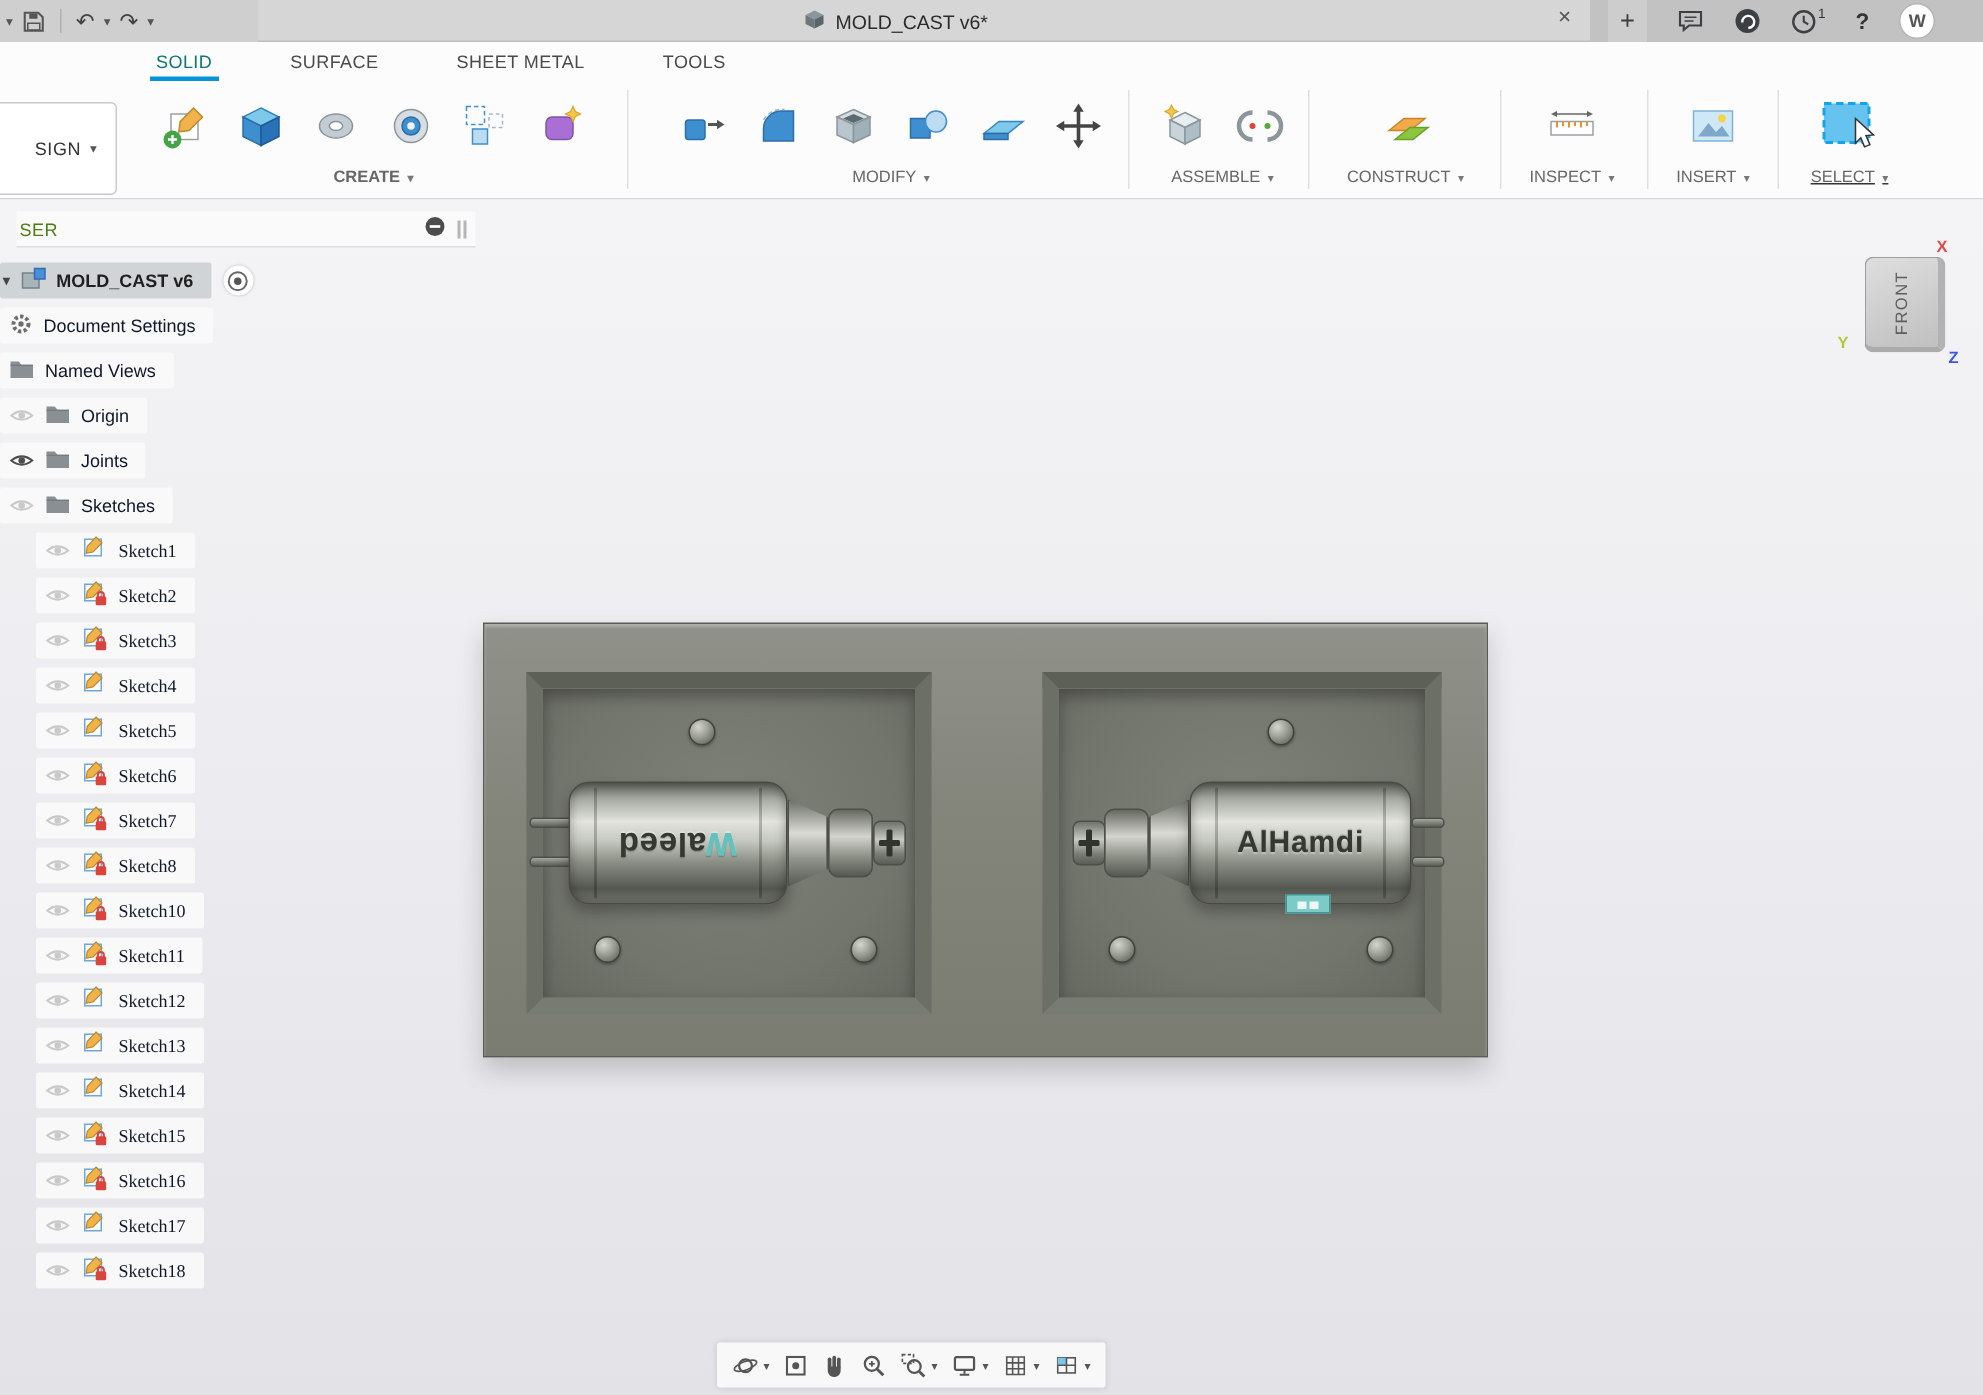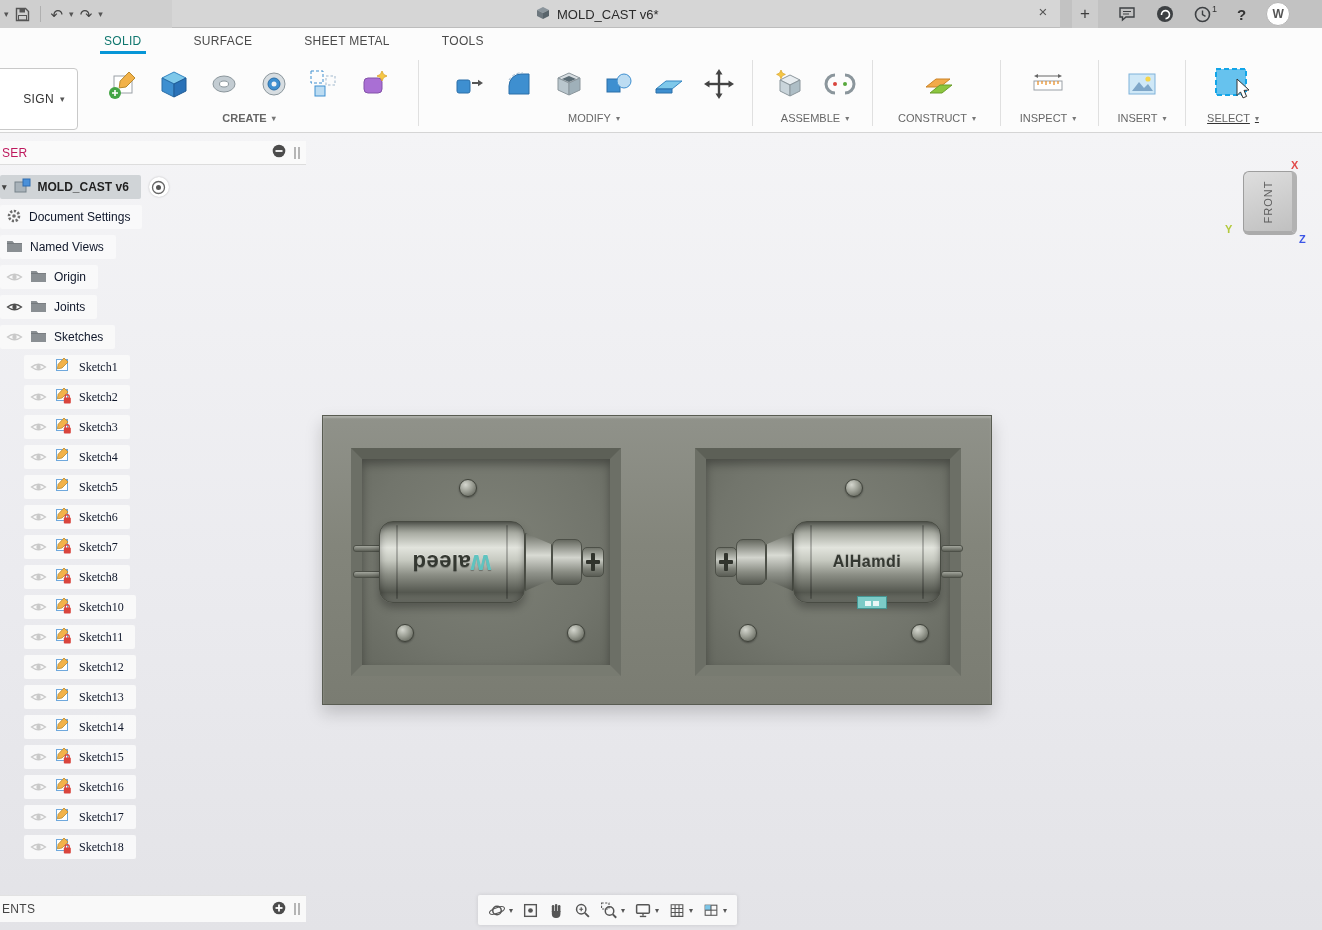--- a/index.html
+++ b/index.html
@@ -80,7 +80,7 @@
   .ncaret { font-size:8px; color:#555; }
 
   
-  .bheader { position:absolute; left:0; top:141px; width:306px; height:24px; background:rgba(250,250,250,.95); border-bottom:1px solid #ddd; display:flex; align-items:center; font-size:12px; color:#be185d; padding-left:2px; letter-spacing:.3px; }
+  .bheader { position:absolute; left:11px; top:141px; width:306px; height:24px; background:rgba(250,250,250,.95); border-bottom:1px solid #ddd; display:flex; align-items:center; font-size:12px; color:#4d7c0f; padding-left:2px; letter-spacing:.3px; }
   .bheader .spacer { flex:1; }
   .grip { width:6px; height:12px; border-left:2px solid #b5b5b5; border-right:2px solid #b5b5b5; margin:0 6px 0 8px; }
   .btree { position:absolute; left:0; top:165px; width:306px; }

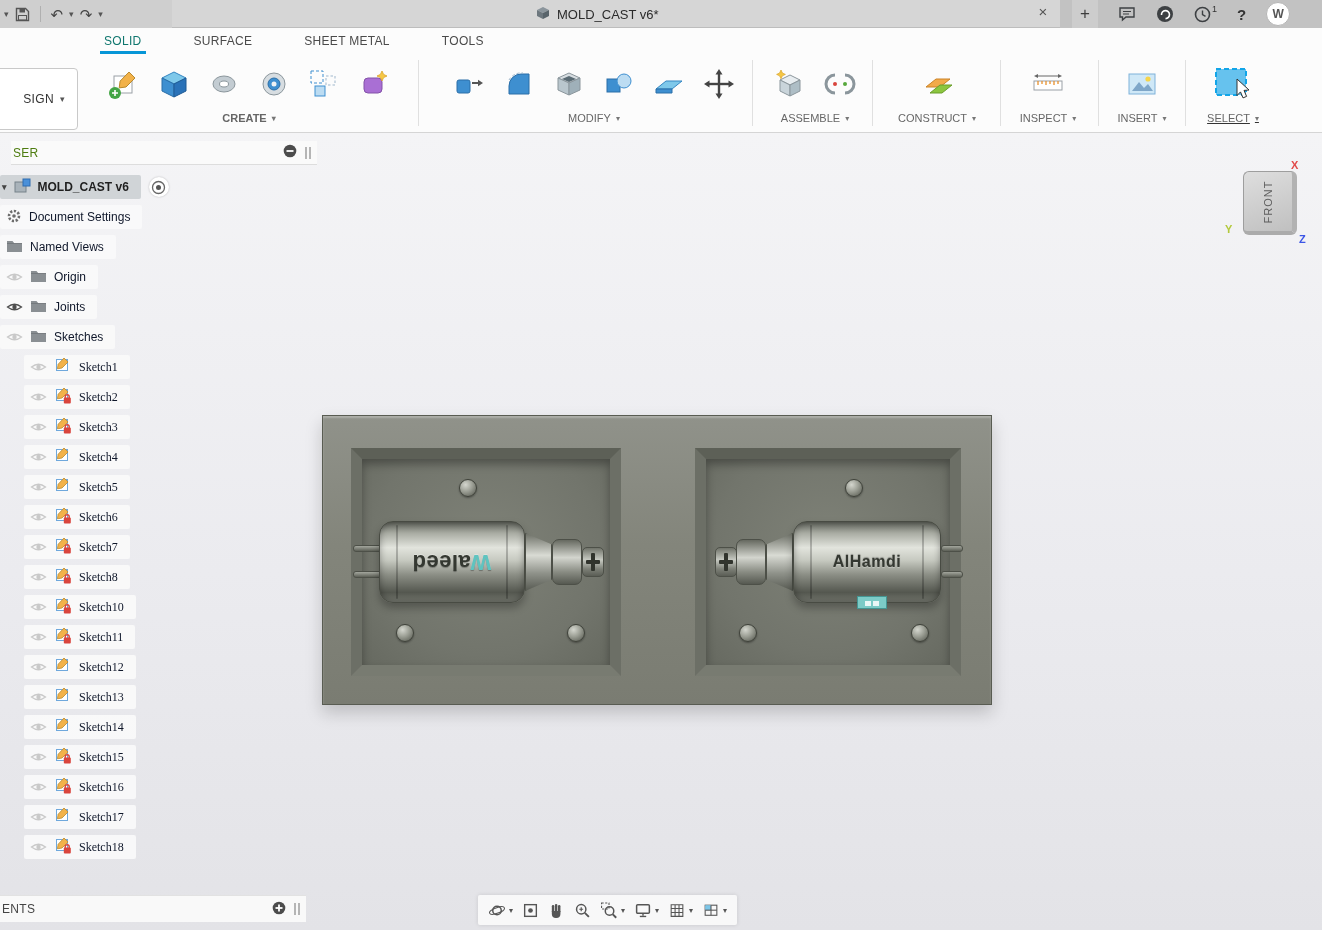--- a/index.html
+++ b/index.html
@@ -61,7 +61,7 @@
   .cross-h { position:absolute; left:50%; top:50%; width:14px; height:4px; margin:-2px 0 0 -7px; background:#31342d; border-radius:1px; }
   .ptext { font-weight:bold; color:#343831; text-shadow:0 1px 1px rgba(255,255,255,.30), 0 -1px 1px rgba(0,0,0,.30); letter-spacing:.5px; }
   .ptext-left { font-size:22px; transform:rotate(180deg); }
-  .ptext-right { font-size:16px; }
+  .ptext-right { font-size:20px; }
   .teal { color:#5fc4c0; }
   .part-badge { position:absolute; left:63px; top:74px; width:30px; height:13px; background:#7ccbc7; border:1px solid #459693; display:flex; align-items:flex-end; justify-content:center; gap:2px; padding-bottom:2px; }
   .part-badge i { display:block; width:6px; height:5px; background:#eaf7f6; }

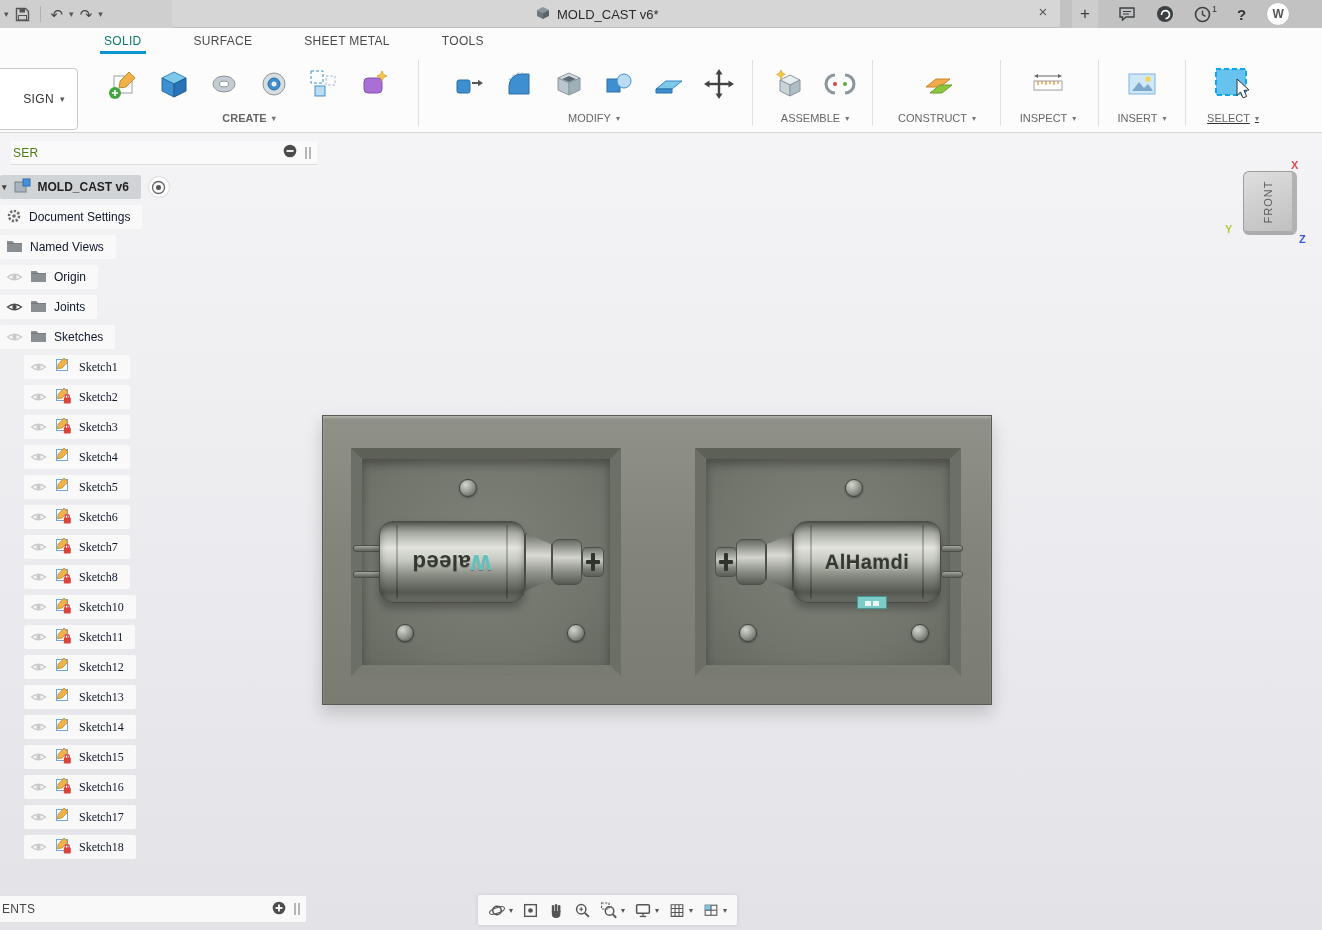--- a/index.html
+++ b/index.html
@@ -489,18 +489,6 @@
     </span>
   </div>
 
-  <div class="cbar">
-    <span>ENTS</span>
-    <span class="spacer"></span>
-    <span>
-      <svg width="14" height="14" viewBox="0 0 14 14">
-          <circle cx="7" cy="7" r="6.3" fill="#4c4c4c"></circle>
-          <rect x="3.5" y="6.1" width="7" height="1.8" fill="#fff"></rect>
-          <rect x="6.1" y="3.5" width="1.8" height="7" fill="#fff"></rect>
-        </svg>
-    </span>
-    <span class="grip"></span>
-  </div>
 </div>
 
 <div class="bheader">

